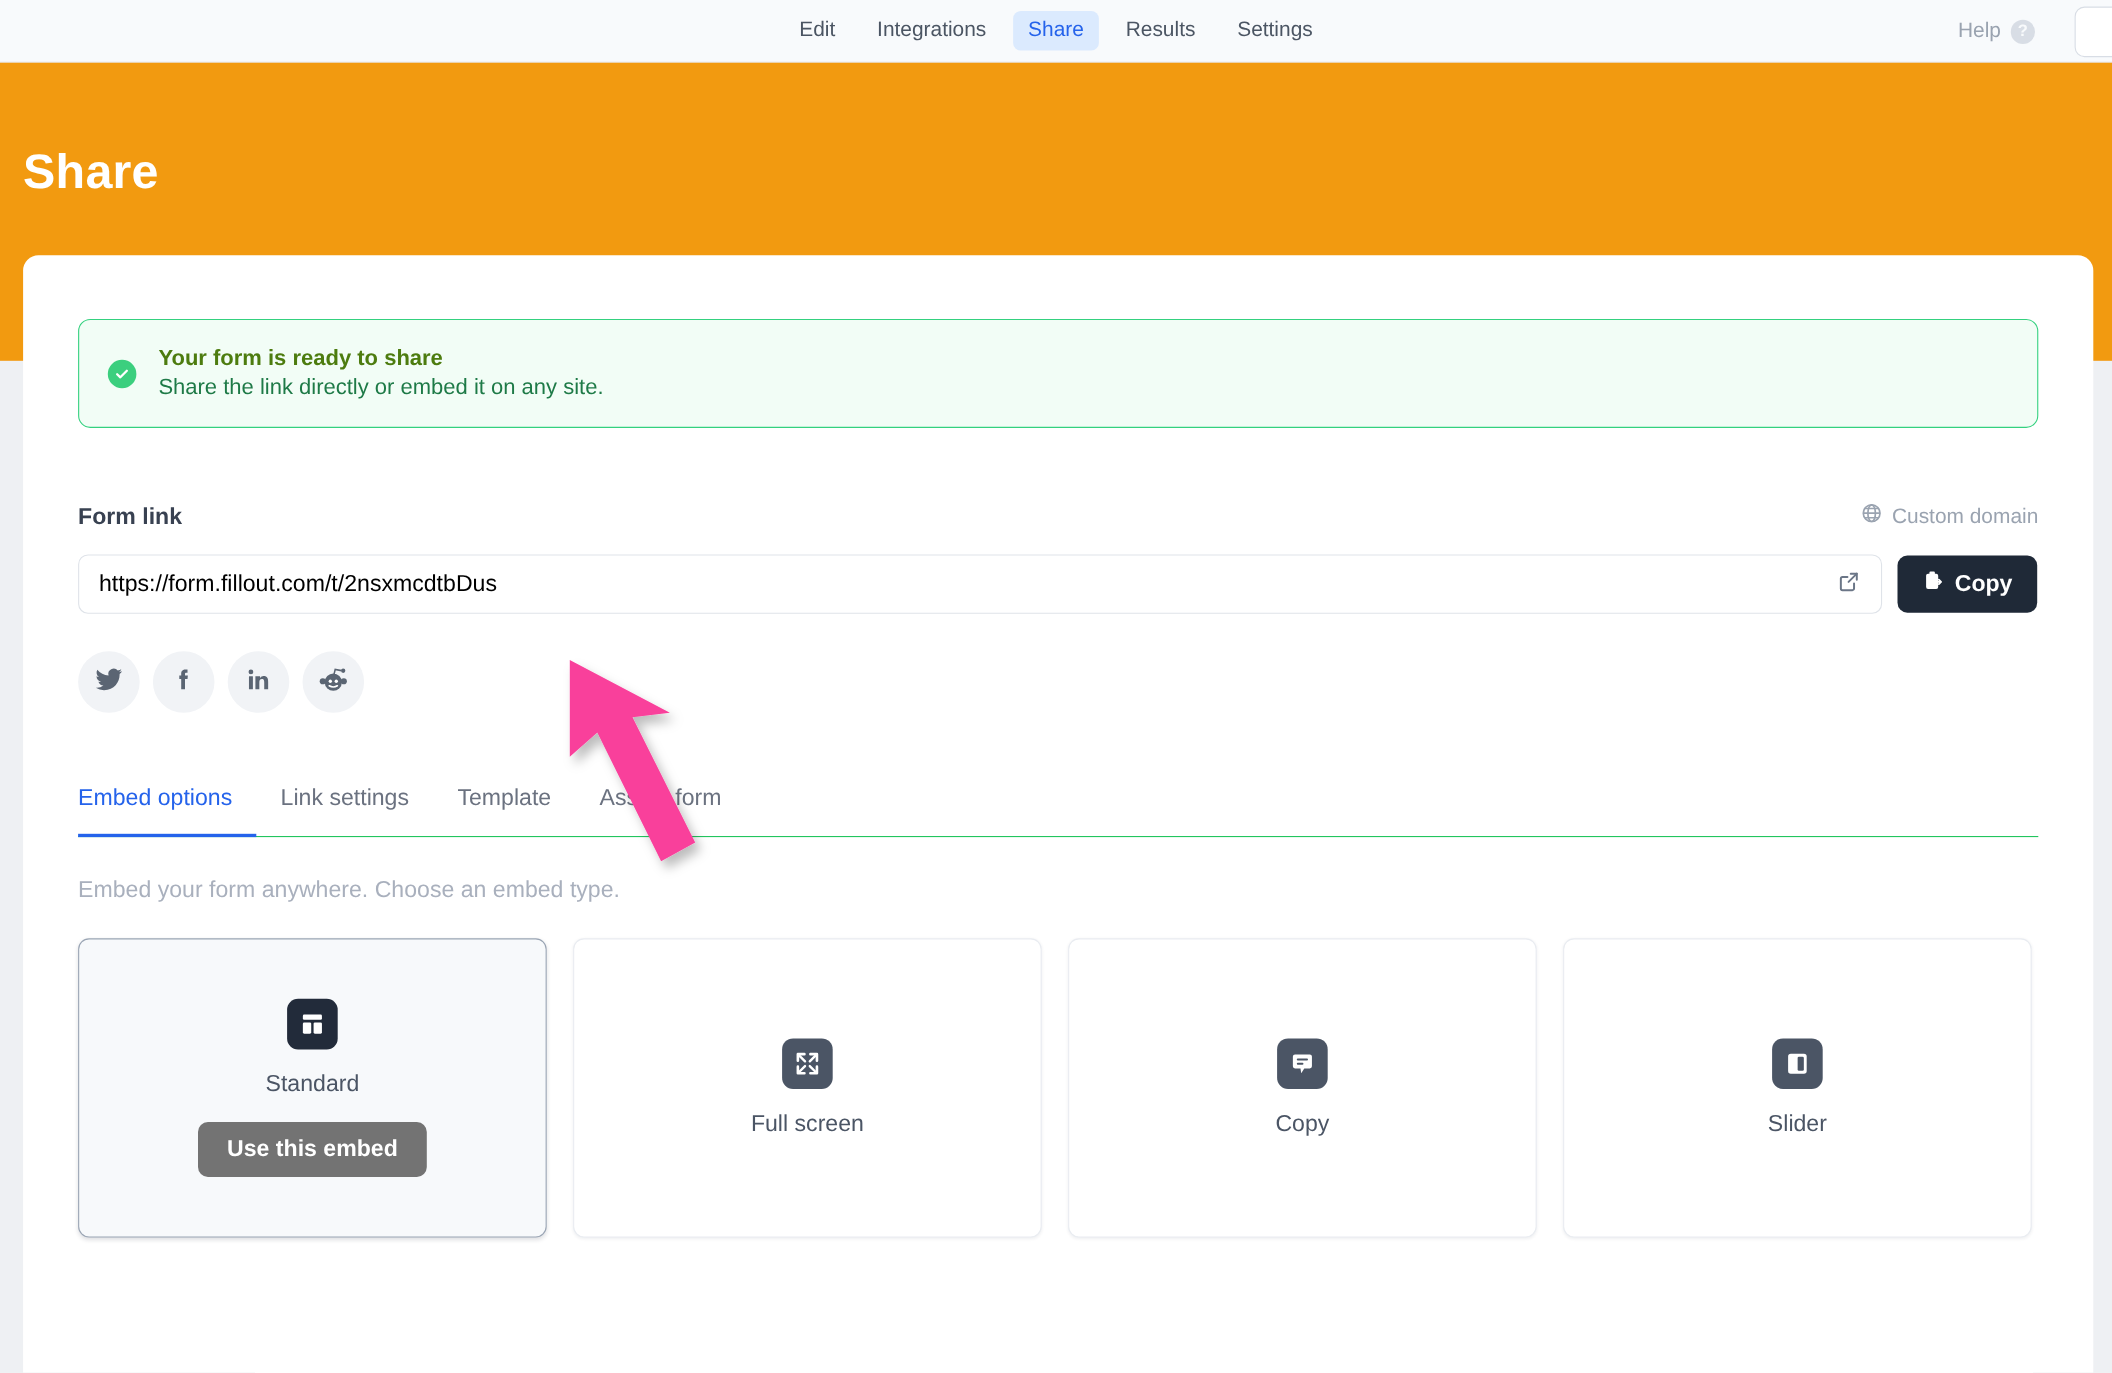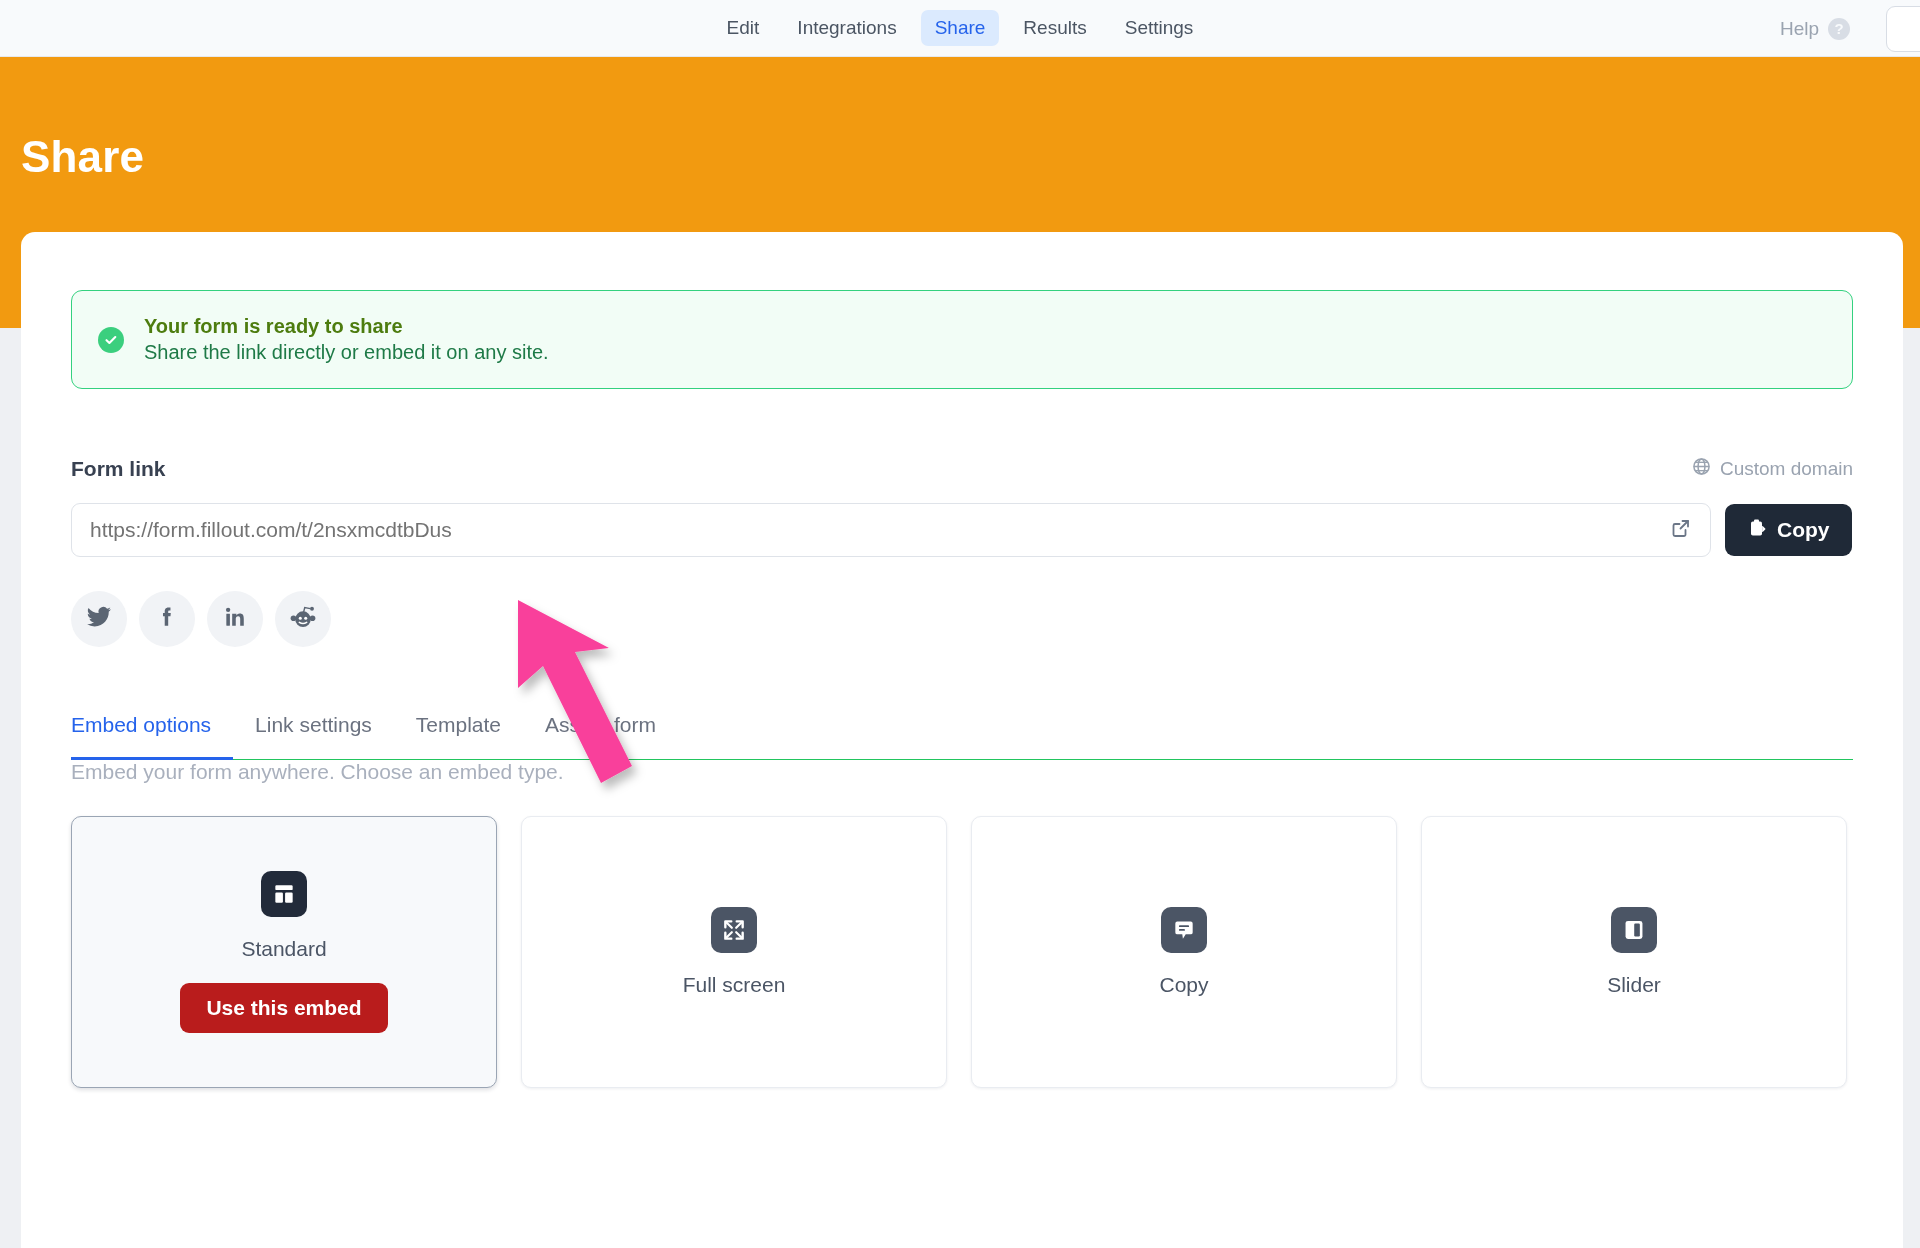--- a/index.html
+++ b/index.html
@@ -197,7 +197,7 @@
   }
   .link-input-value {
     font-size: 21px;
-    color: #737373;
+    color: #000000;
   }
   .open-ext-icon {
     position: absolute;

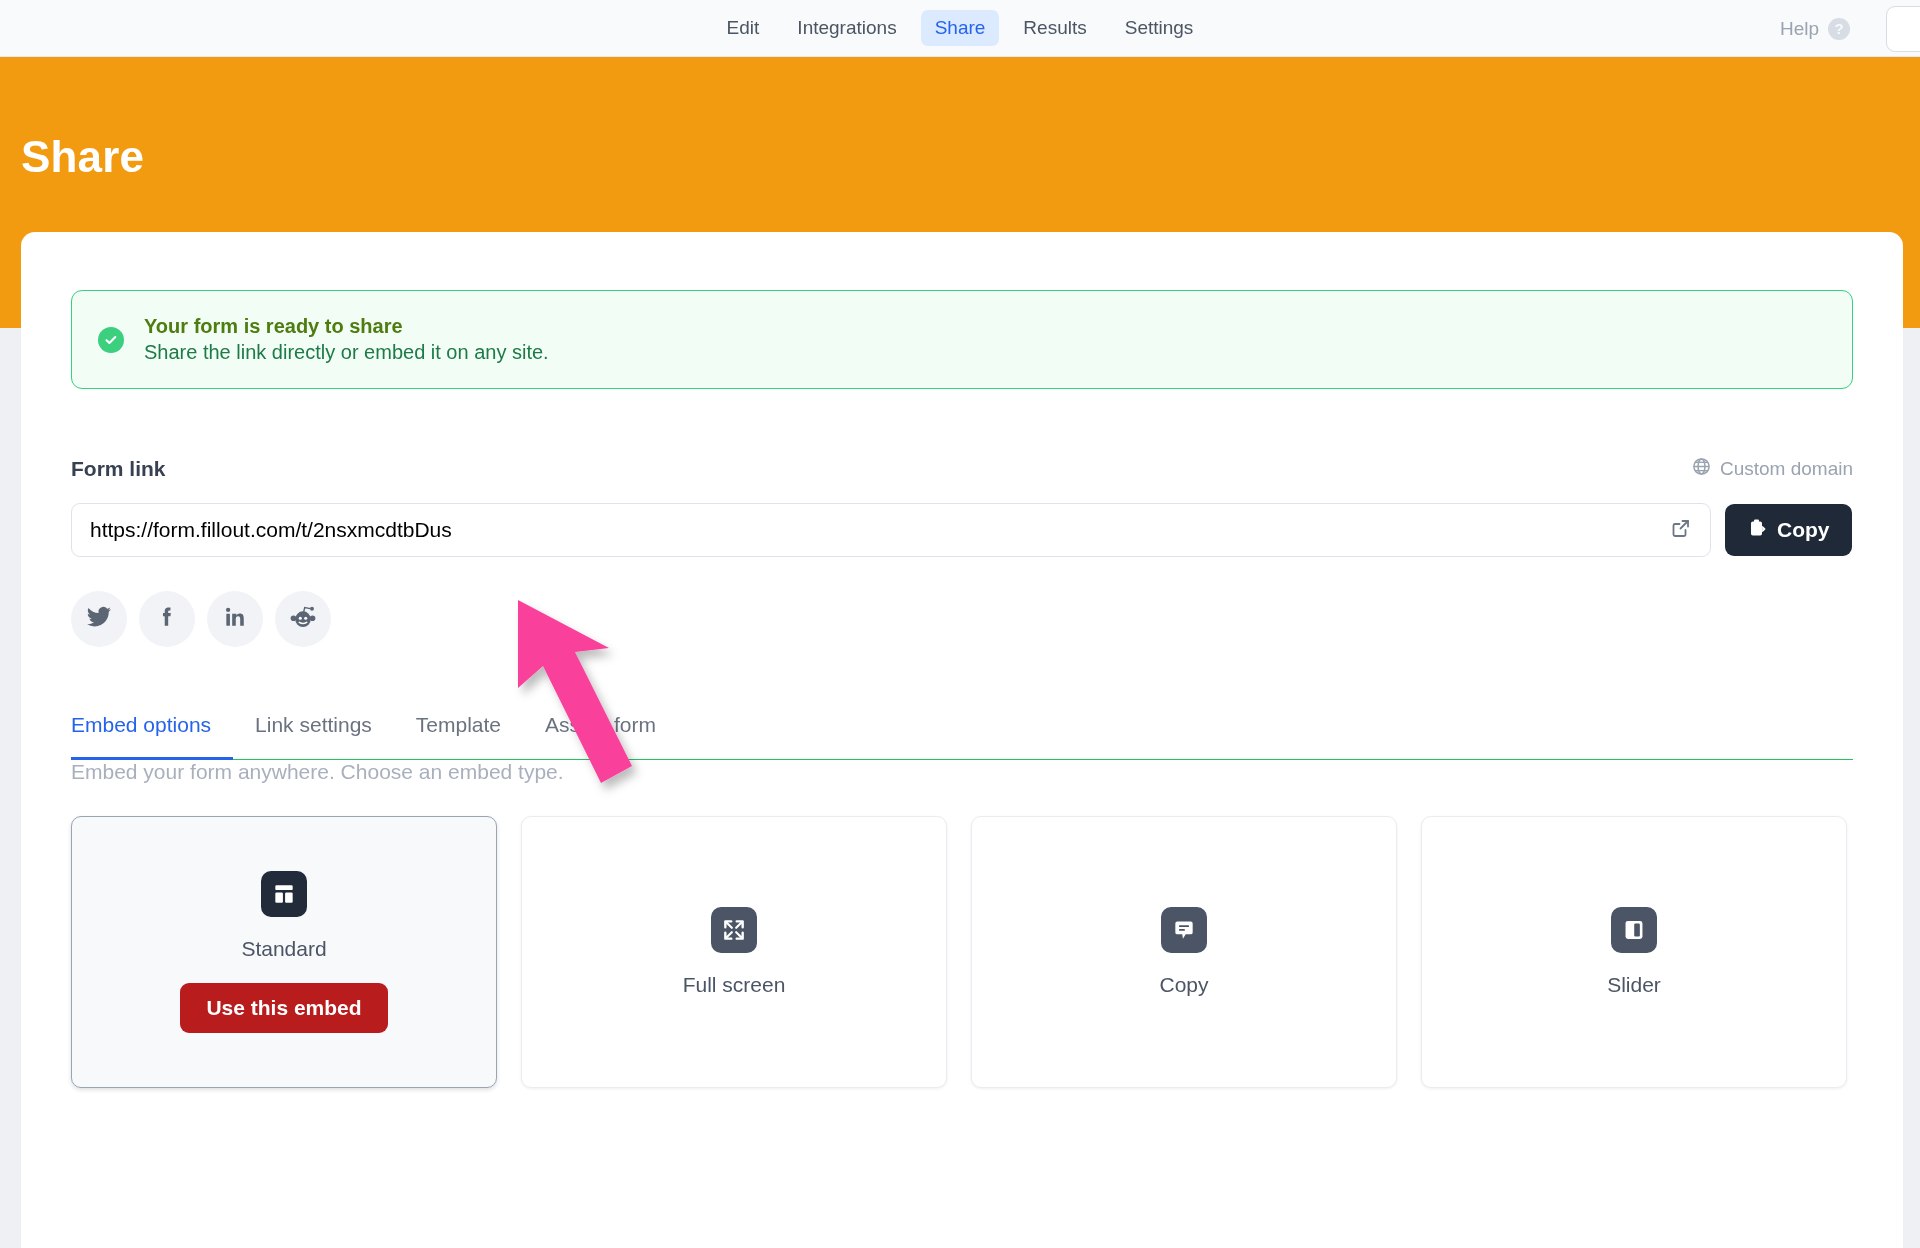--- a/index.html
+++ b/index.html
@@ -264,6 +264,7 @@
   }
 
   .embed-desc {
+    margin-top: 36px;
     font-size: 21px;
     color: #a9b0bd;
   }

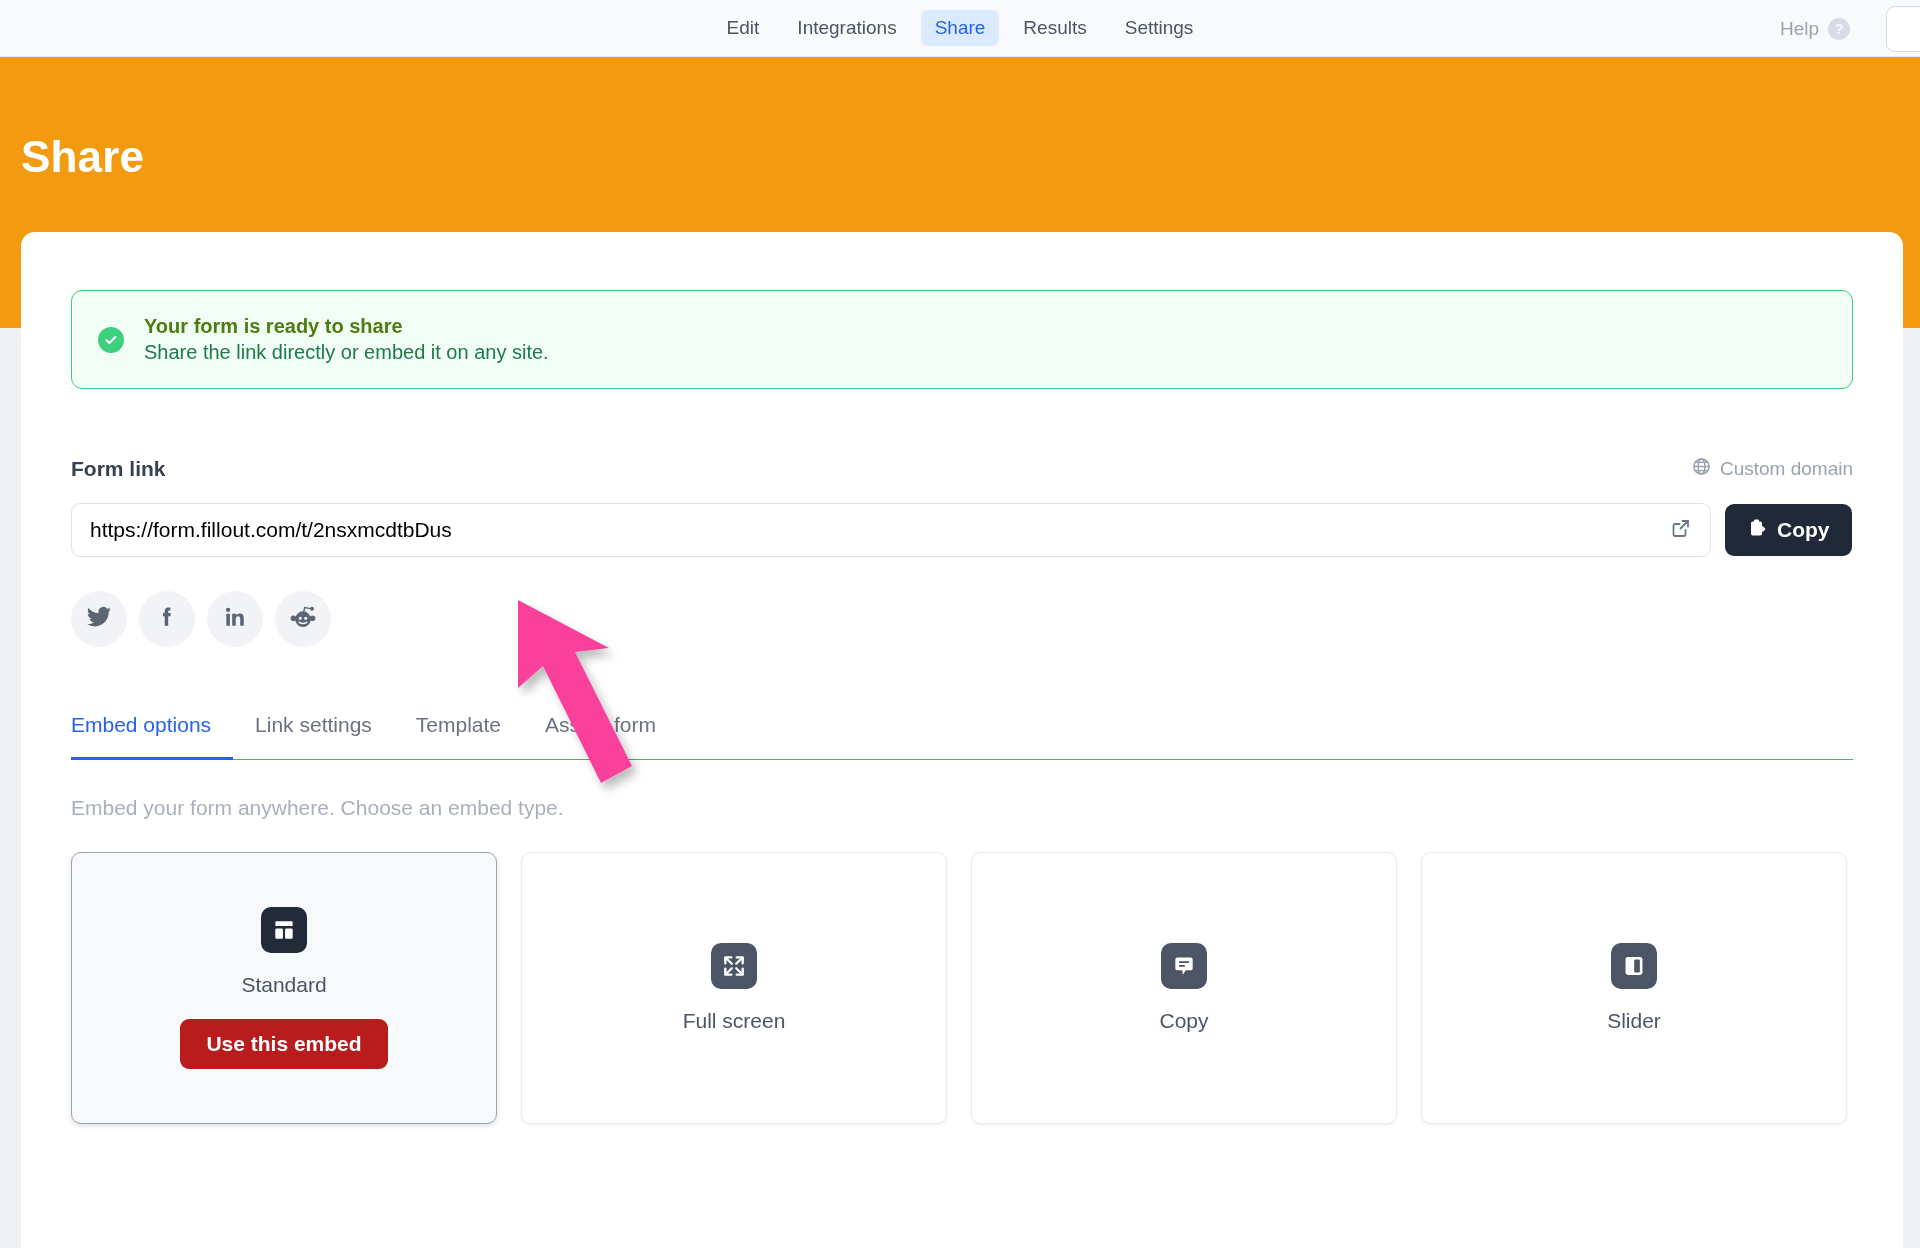--- a/index.html
+++ b/index.html
@@ -310,7 +310,7 @@
   }
   .use-embed-btn {
     margin-top: 22px;
-    background: #b91c1c;
+    background: #737373;
     color: #ffffff;
     border: none;
     border-radius: 9px;

